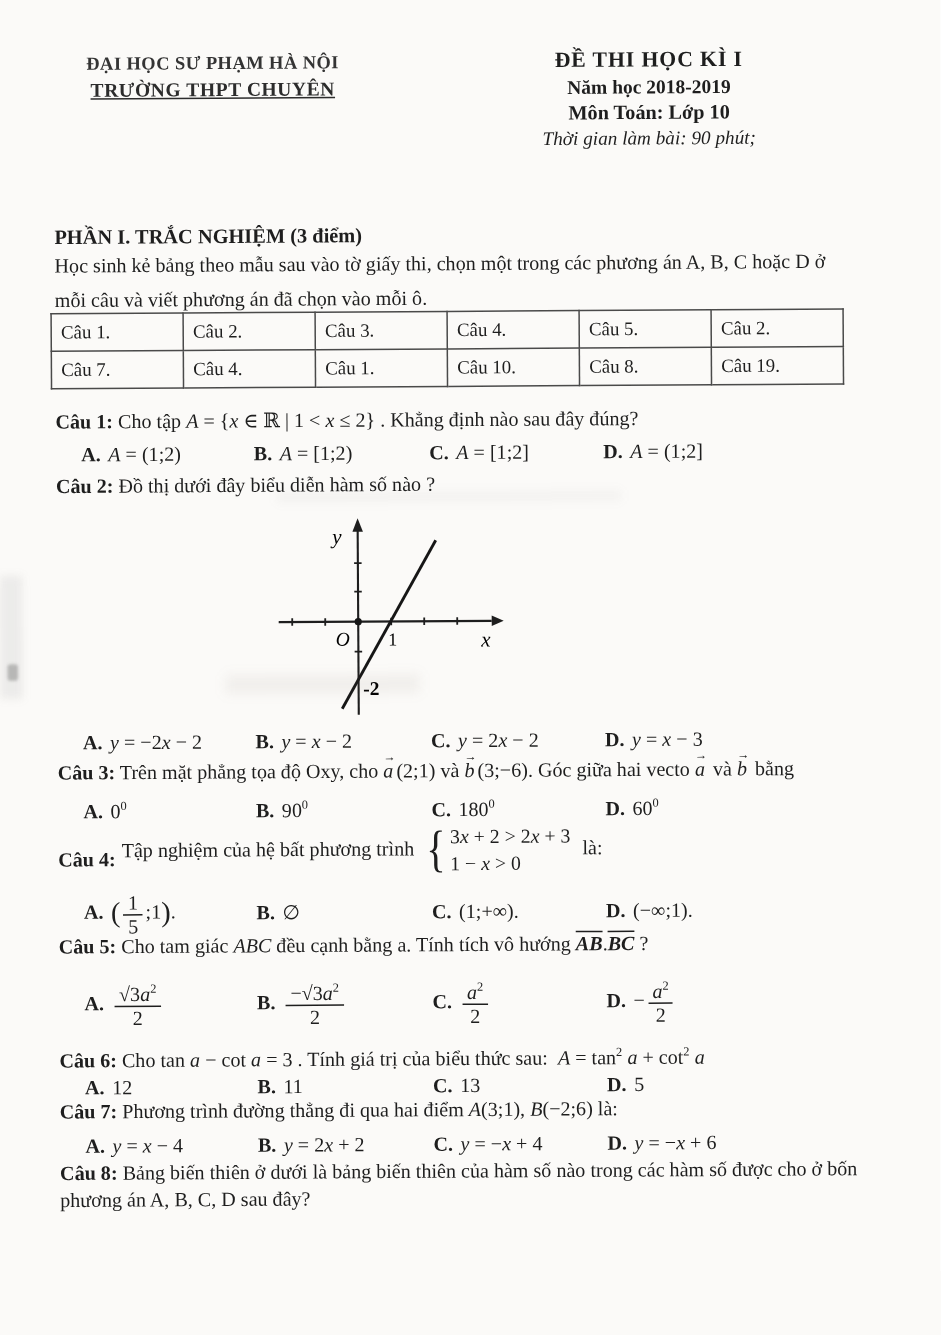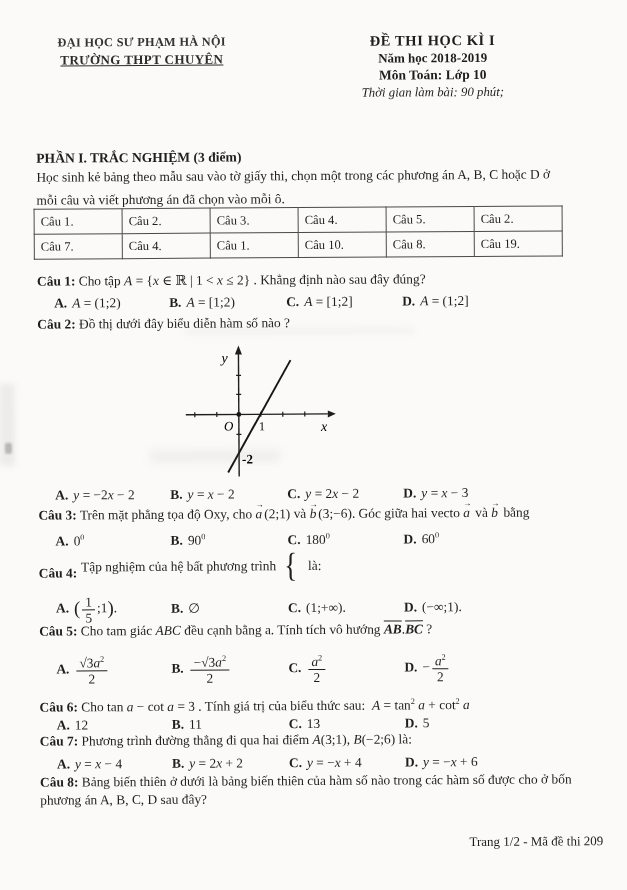--- a/index.html
+++ b/index.html
@@ -171,6 +171,10 @@
       <span>Tập nghiệm của hệ bất phương trình</span>
       <span class="cases">
         <span class="br">{</span>
+        <span class="cl">
+          <span>3<i>x</i> + 2 &gt; 2<i>x</i> + 3</span>
+          <span>1 − <i>x</i> &gt; 0</span>
+        </span>
       </span>
       <span>là:</span>
     </div>

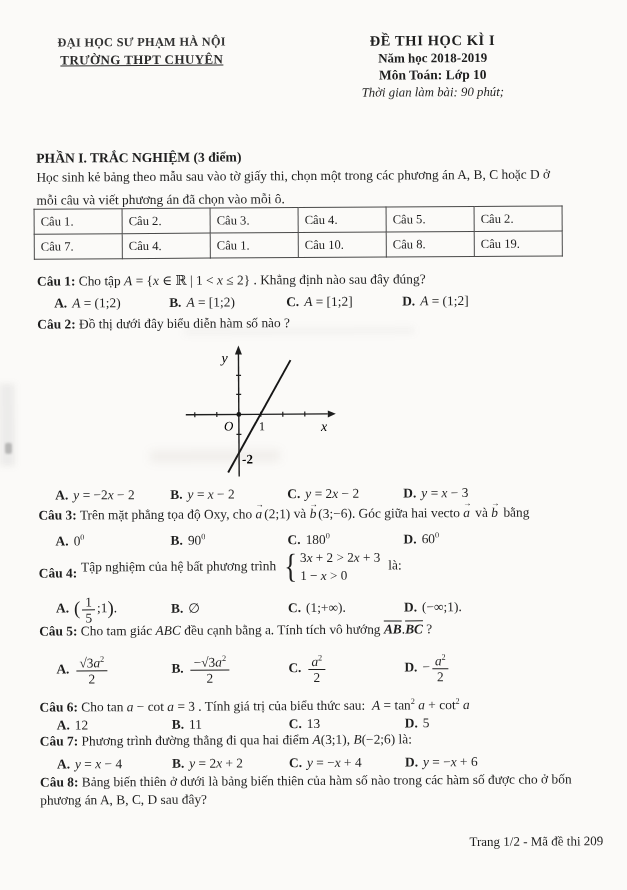--- a/index.html
+++ b/index.html
@@ -238,7 +238,6 @@
       <span>Bảng biến thiên ở dưới là bảng biến thiên của hàm số nào trong các hàm số được cho ở bốn phương án A, B, C, D sau đây?</span>
     </div>
 
-    <div class="abs footer">Trang 1/2 - Mã đề thi 209</div>
 
     <div class="smudge sm1"></div>
     <div class="smudge sm2"></div>

